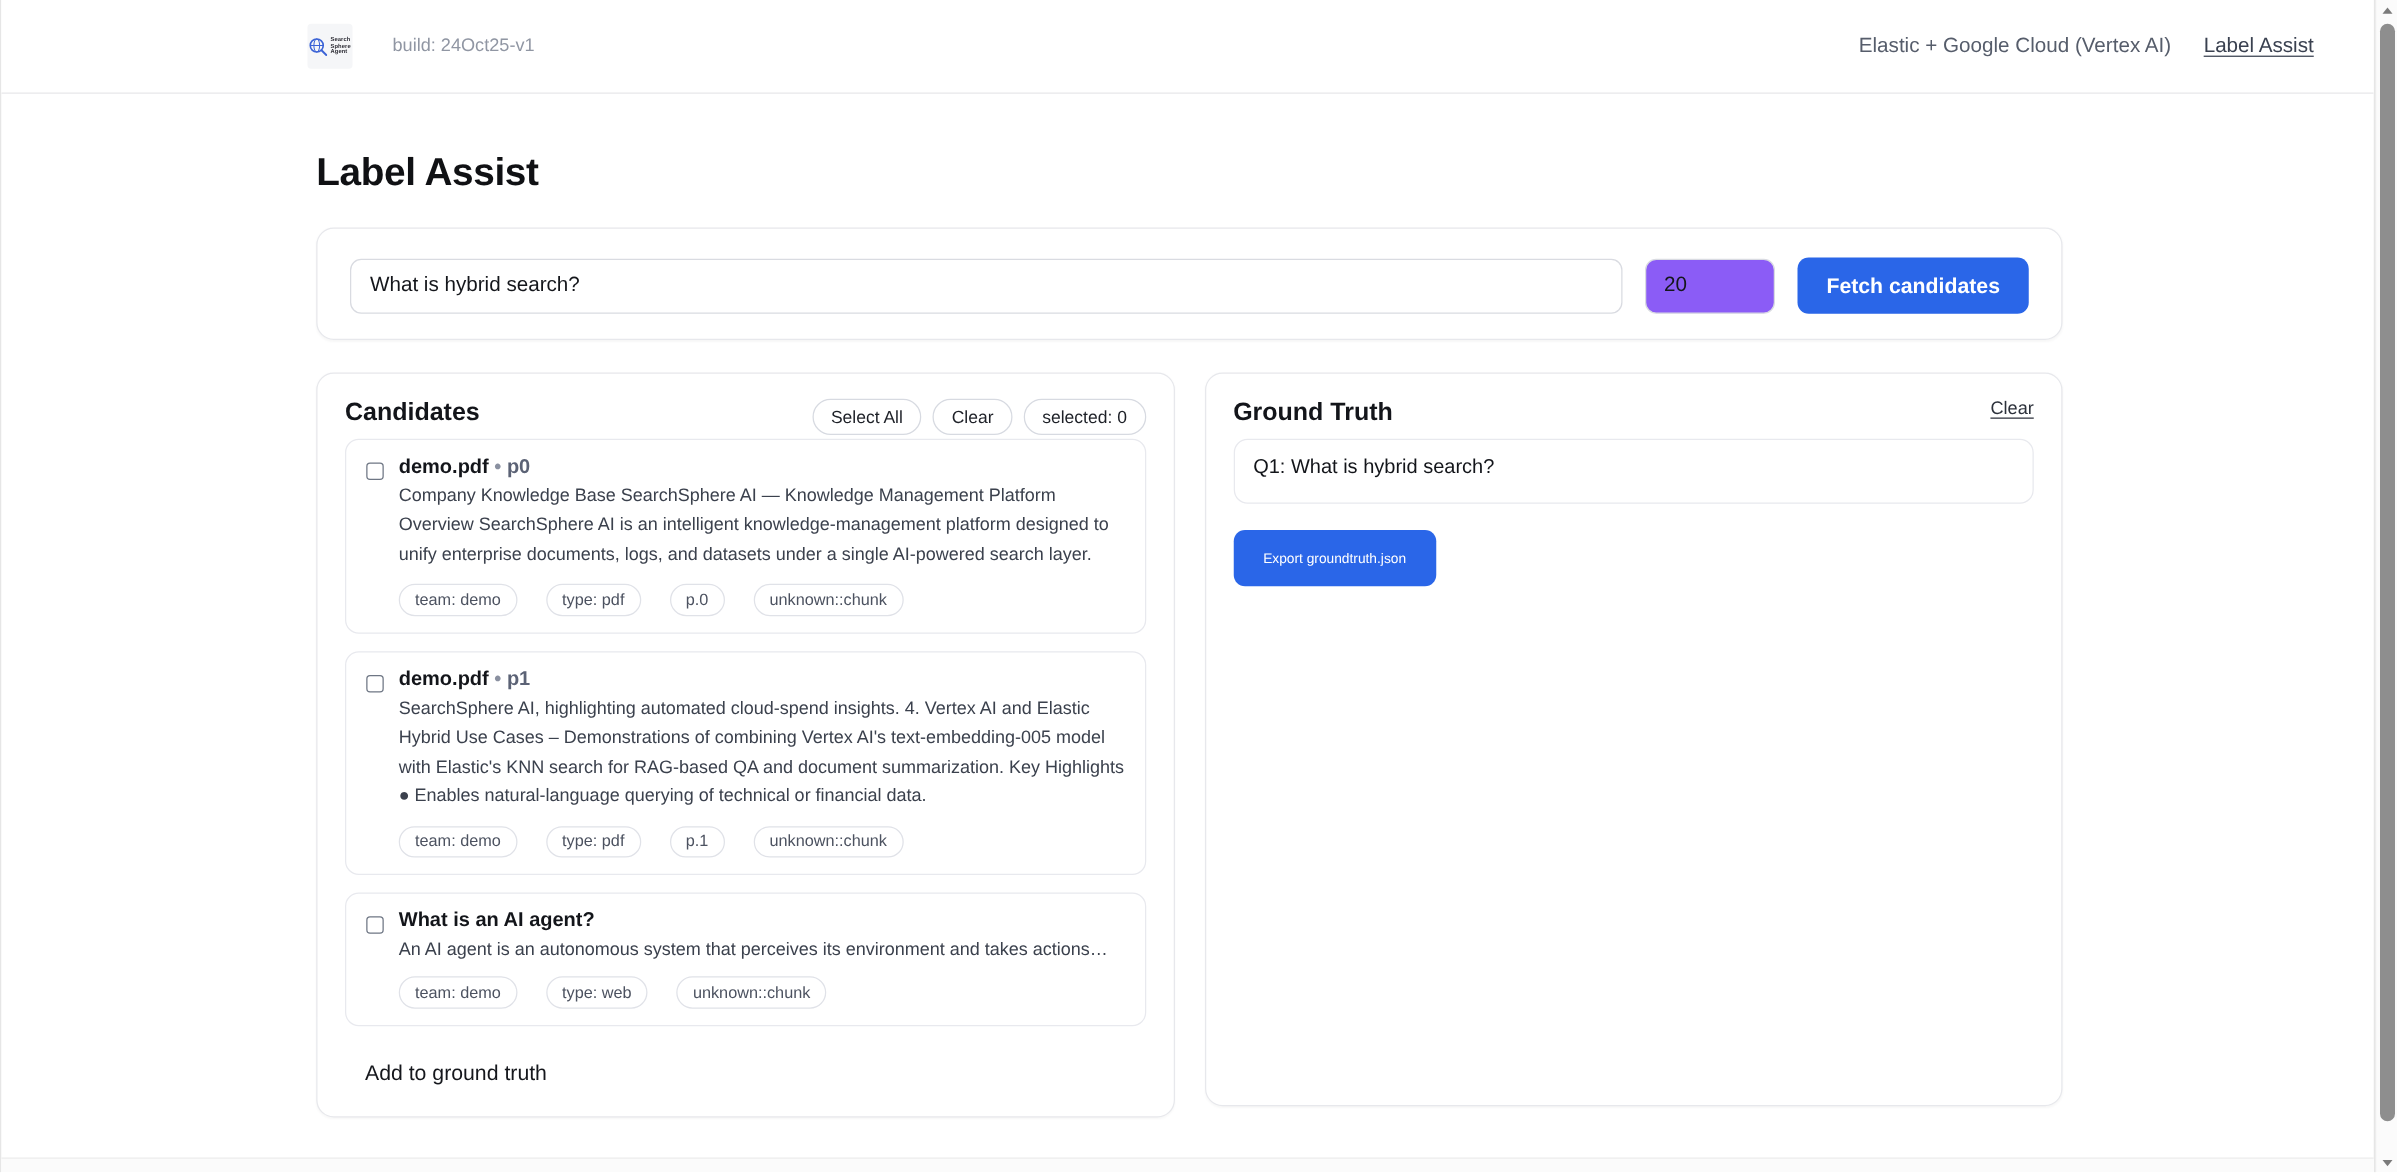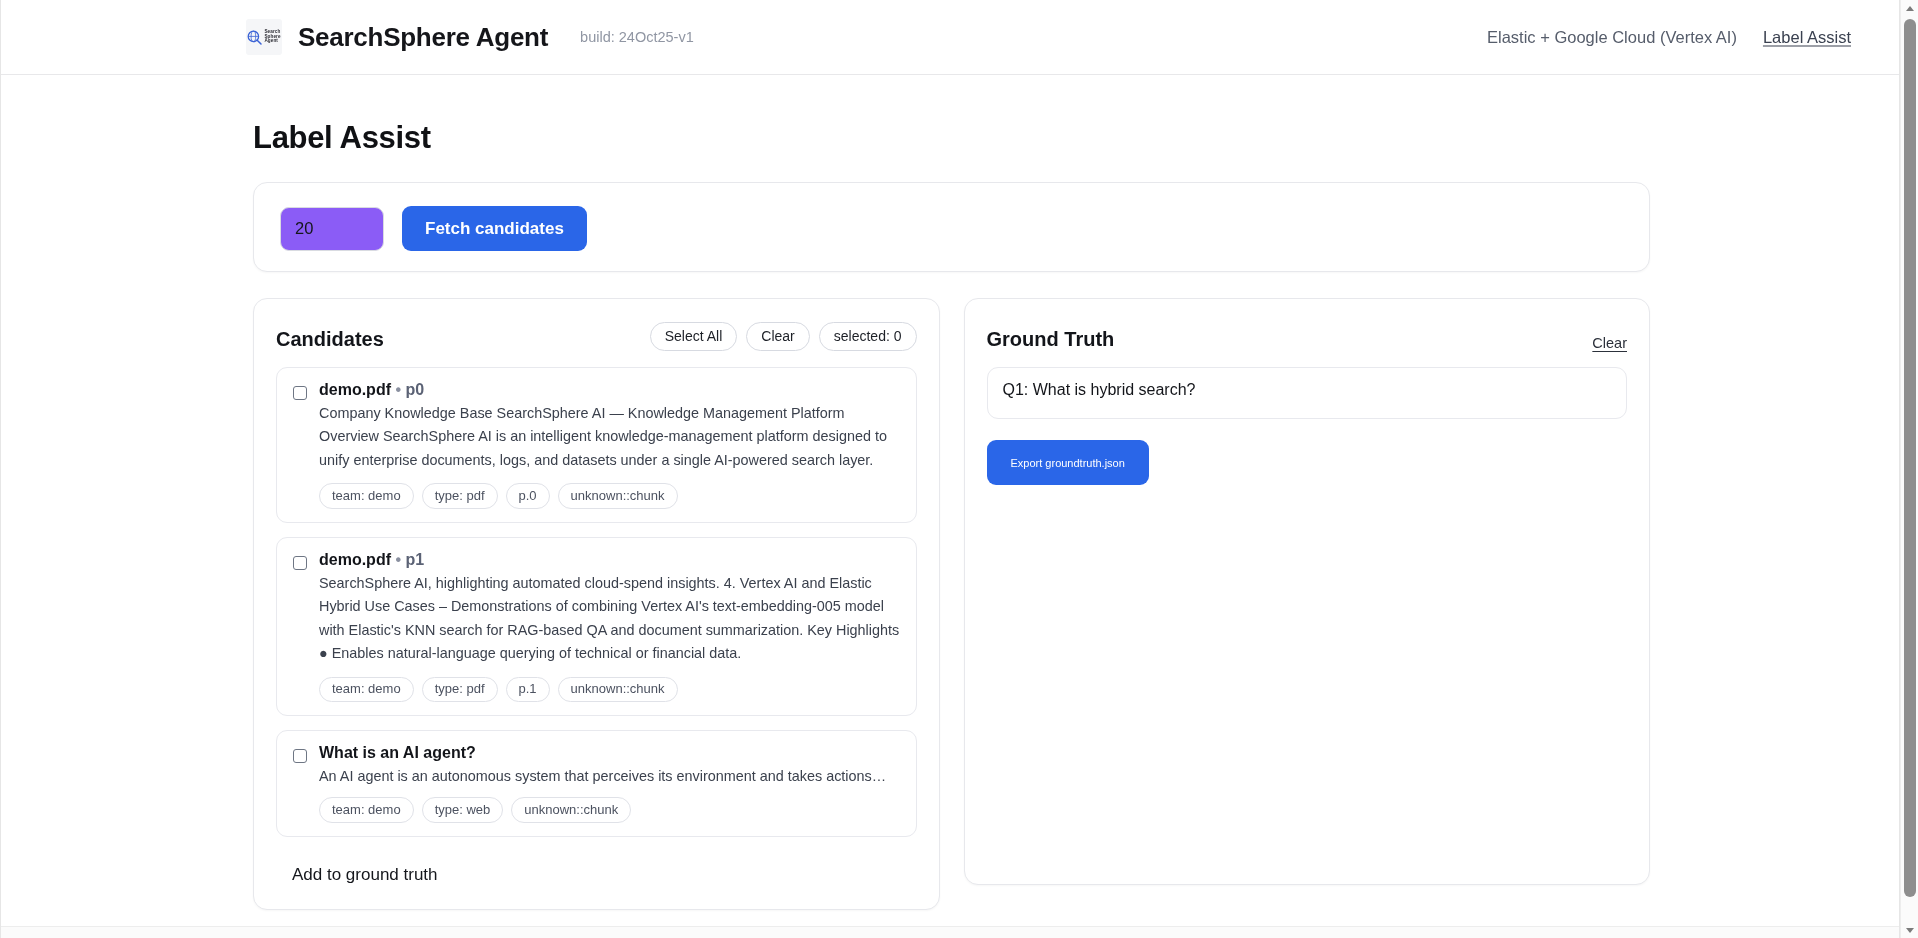--- a/index.html
+++ b/index.html
@@ -399,7 +399,6 @@
             <span>Agent</span>
           </span>
         </div>
-        <div class="brand-title">SearchSphere Agent</div>
         <div class="brand-build">build: 24Oct25-v1</div>
       </div>
       <div class="appbar-right">

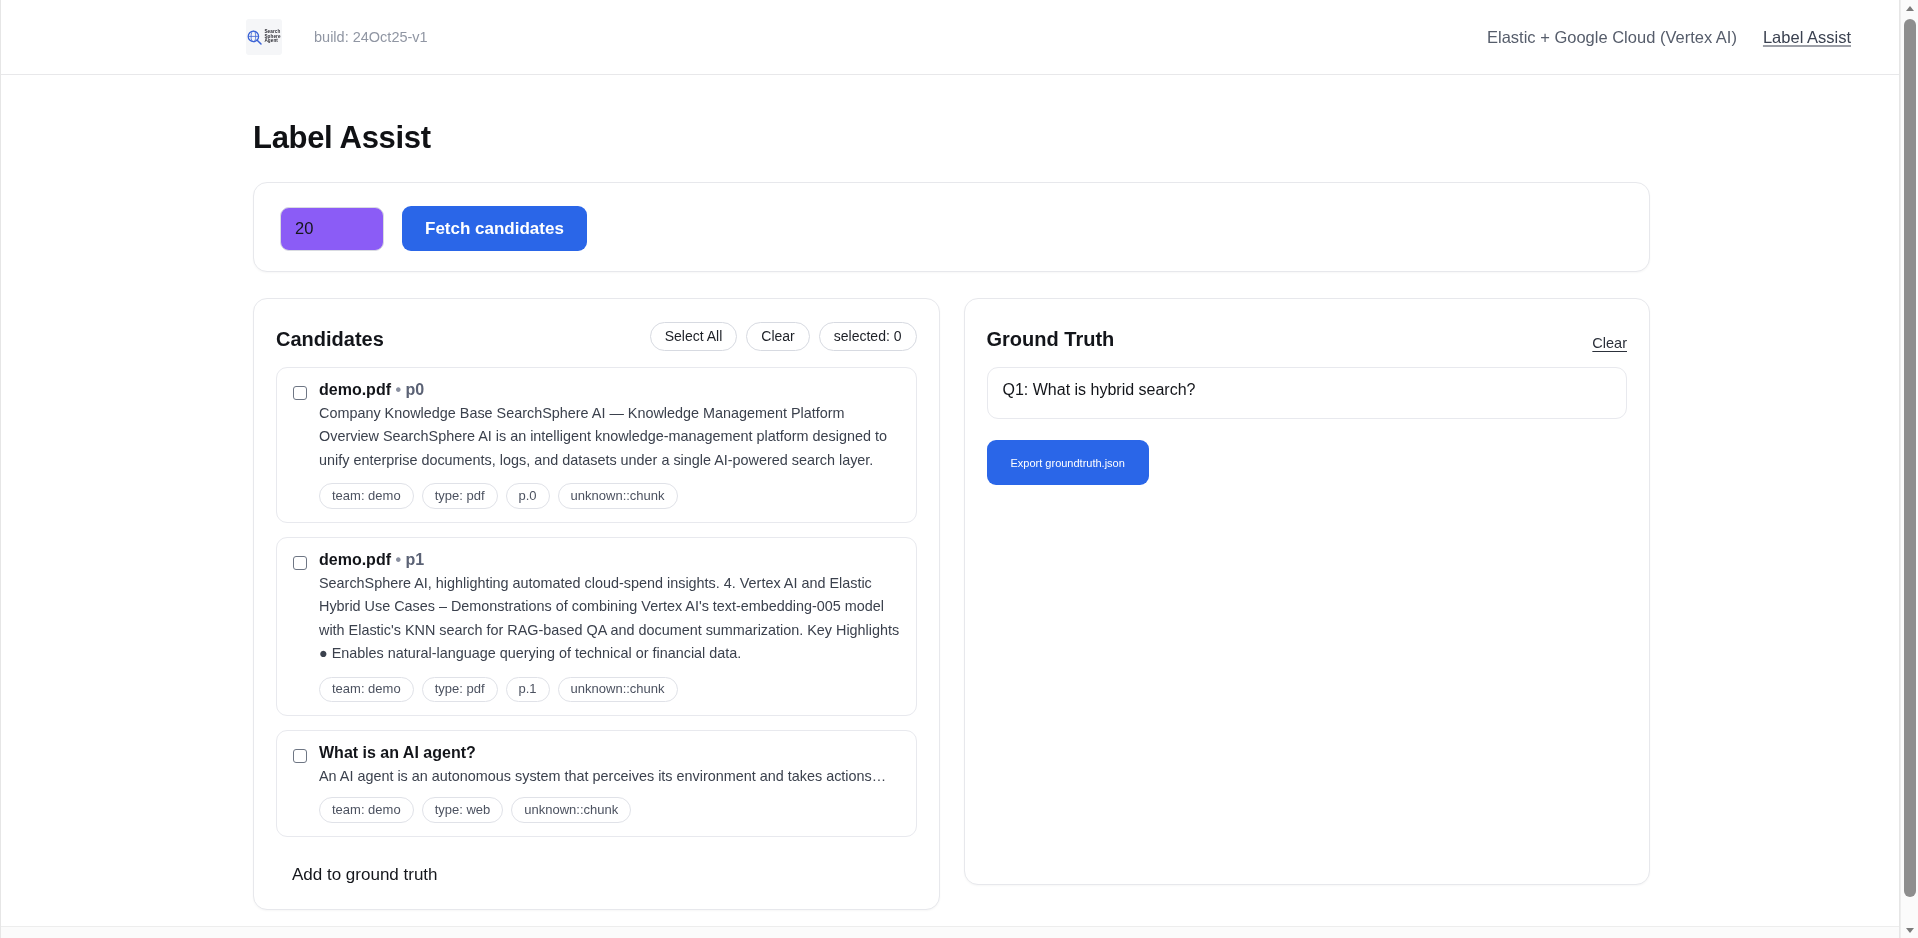--- a/index.html
+++ b/index.html
@@ -413,6 +413,7 @@
 
         <div class="query-card">
           <div class="query-row">
+            <input class="query-input" type="text" value="What is hybrid search?" style="">
             <input class="topk-input" type="text" value="20" style="">
             <button class="btn-primary">Fetch candidates</button>
           </div>

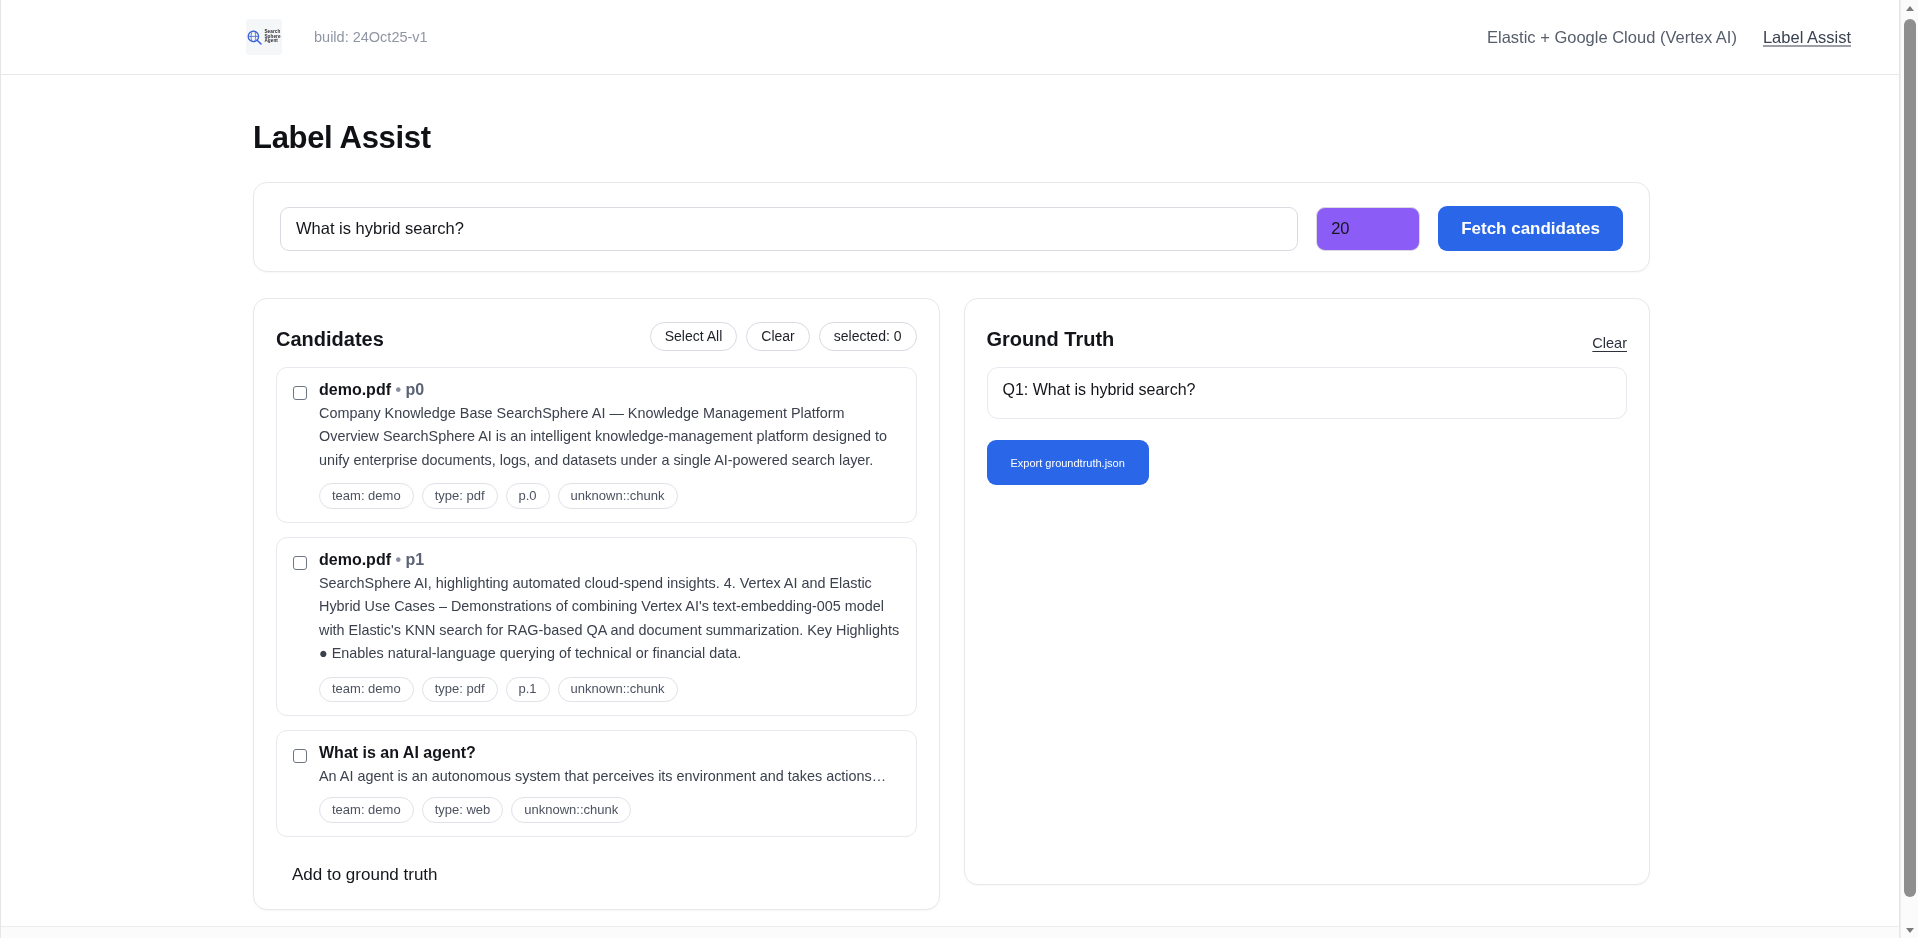--- a/index.html
+++ b/index.html
@@ -202,10 +202,10 @@
   }
   .panel-head {
     display: flex;
-    align-items: flex-end;
+    align-items: flex-start;
     justify-content: space-between;
     height: 32px;
-    margin-bottom: 16px;
+    margin-bottom: 0;
   }
   .panel-title {
     font-size: 20px;

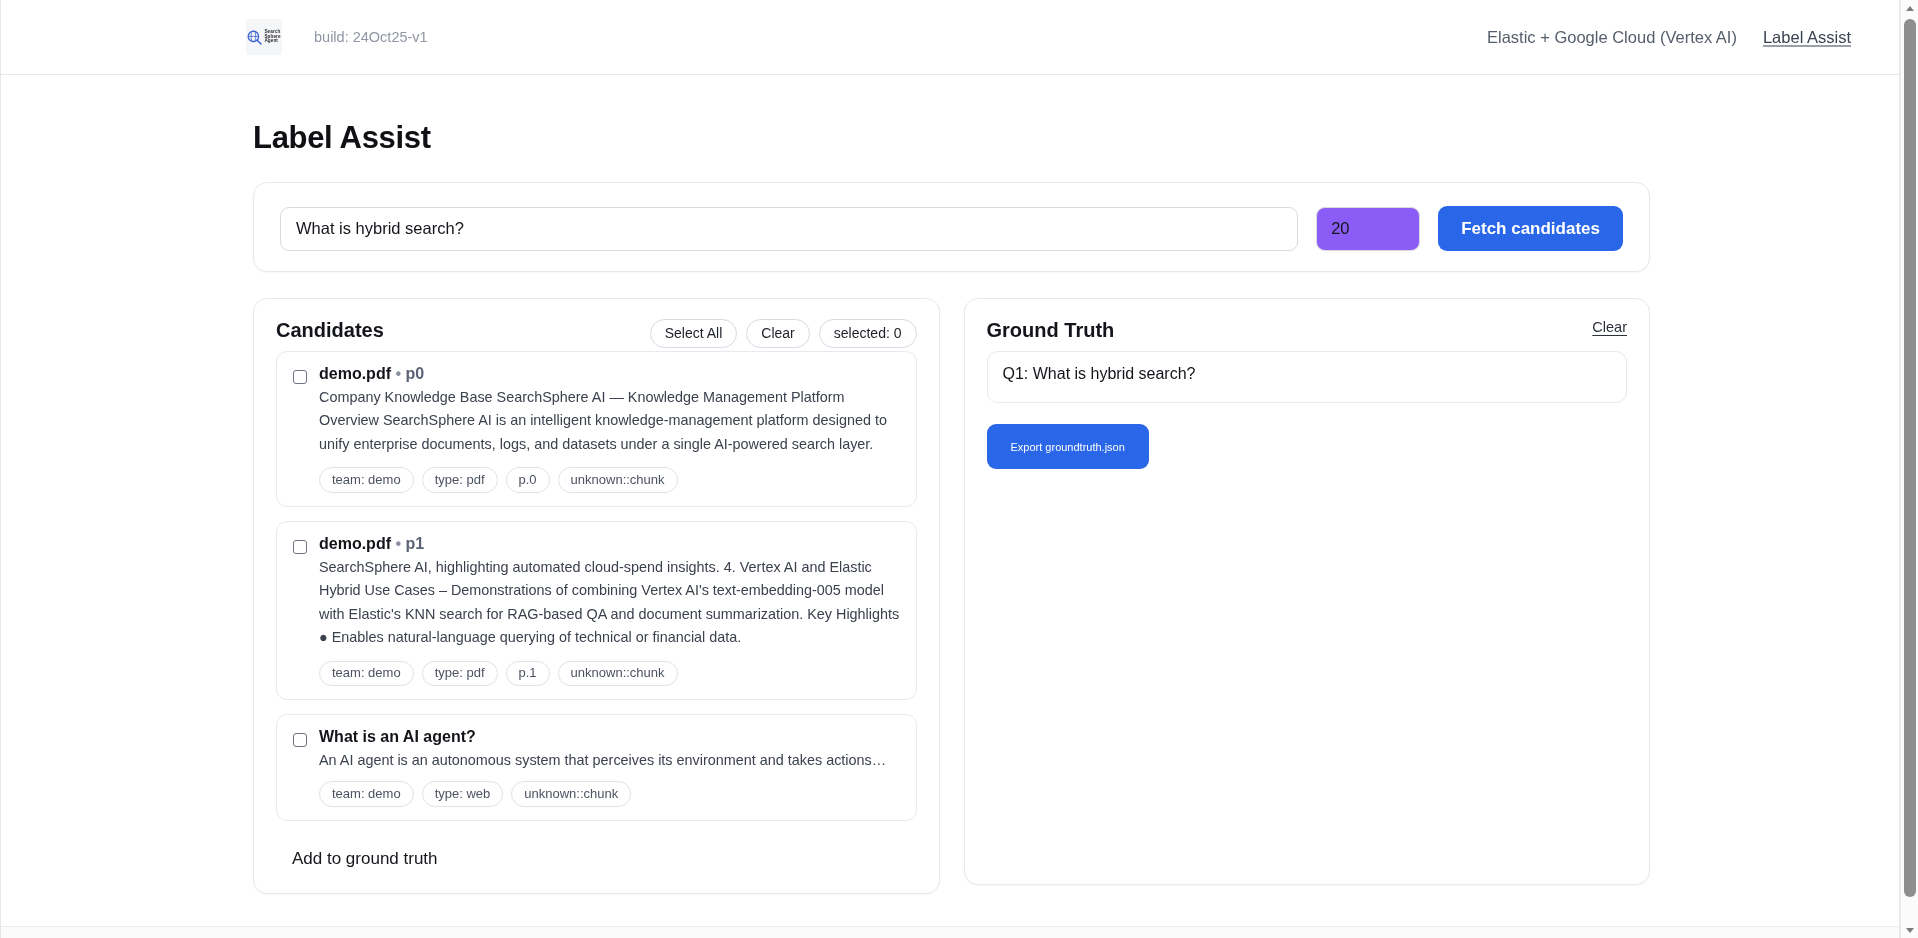--- a/index.html
+++ b/index.html
@@ -282,7 +282,7 @@
     color: #3b414d;
     margin-bottom: 11px;
   }
-  .tag-row { display: flex; flex-wrap: wrap; gap: 8px; }
+  .tag-row { display: flex; flex-wrap: wrap; gap: 23px; }
   .tag {
     border: 1px solid #e0e2e8;
     border-radius: 999px;

